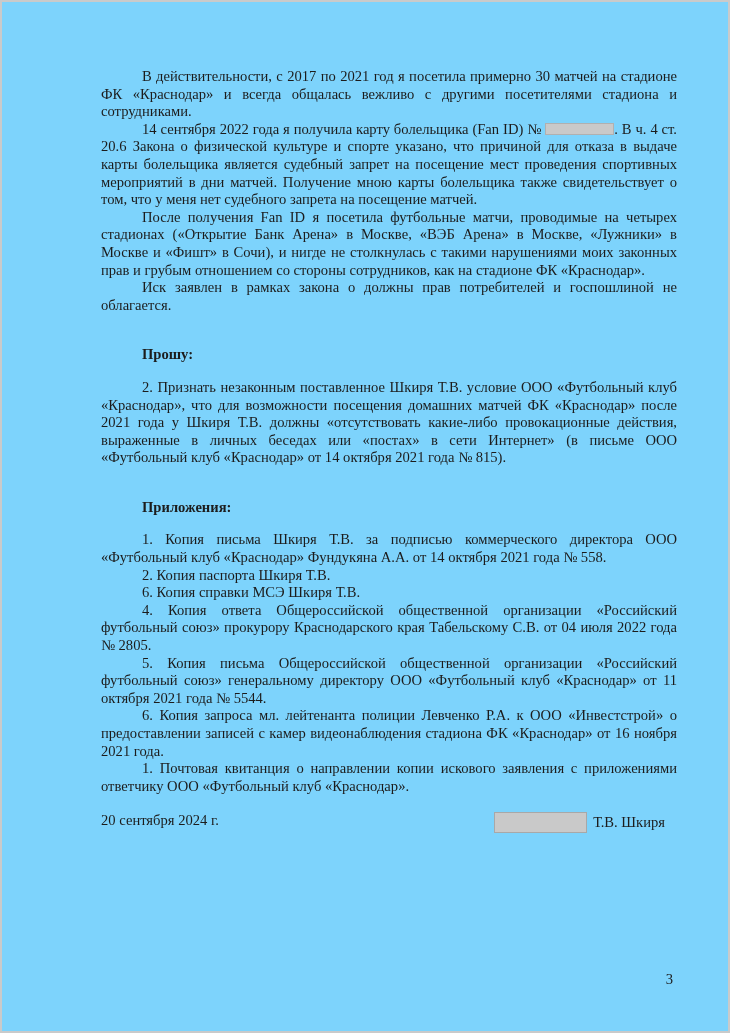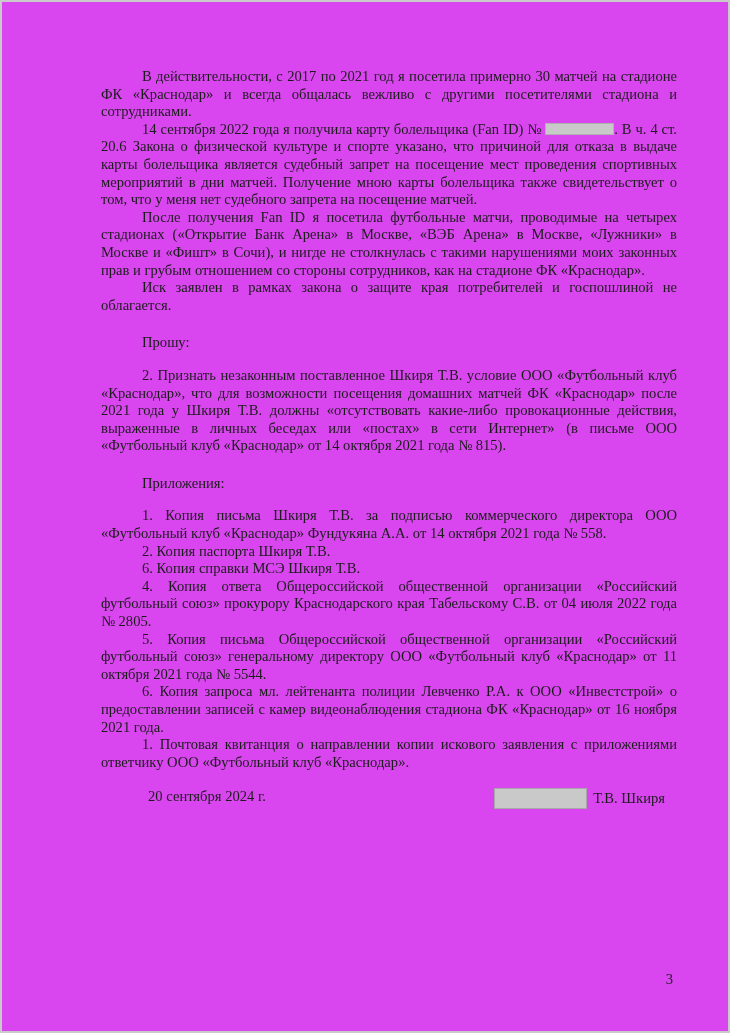--- a/index.html
+++ b/index.html
@@ -8,7 +8,7 @@
     width: 730px;
     height: 1033px;
     box-sizing: border-box;
-    background: #d946ef;
+    background: #7dd3fc;
     border: 2px solid var(--color-page_border, #cacaca);
     font-family: "Liberation Serif", "DejaVu Serif", serif;
     color: var(--color-text, #1c1c1c);

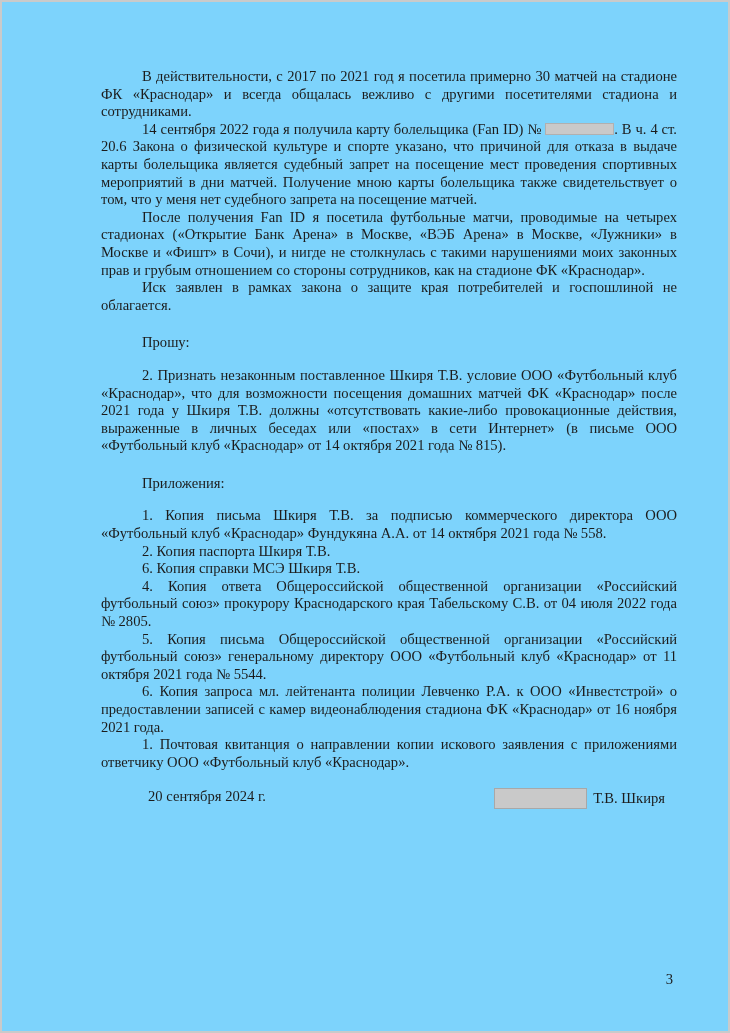--- a/index.html
+++ b/index.html
@@ -80,7 +80,7 @@
 
     <p class="para">После получения Fan ID я посетила футбольные матчи, проводимые на четырех стадионах («Открытие Банк Арена» в Москве, «ВЭБ Арена» в Москве, «Лужники» в Москве и «Фишт» в Сочи), и нигде не столкнулась с такими нарушениями моих законных прав и грубым отношением со стороны сотрудников, как на стадионе ФК «Краснодар».</p>
 
-    <p class="para">Иск заявлен в рамках закона о защите края потребителей и госпошлиной не облагается.</p>
+    <p class="para">Иск заявлен в рамках закона о должны прав потребителей и госпошлиной не облагается.</p>
 
     <p class="heading">Прошу:</p>
 

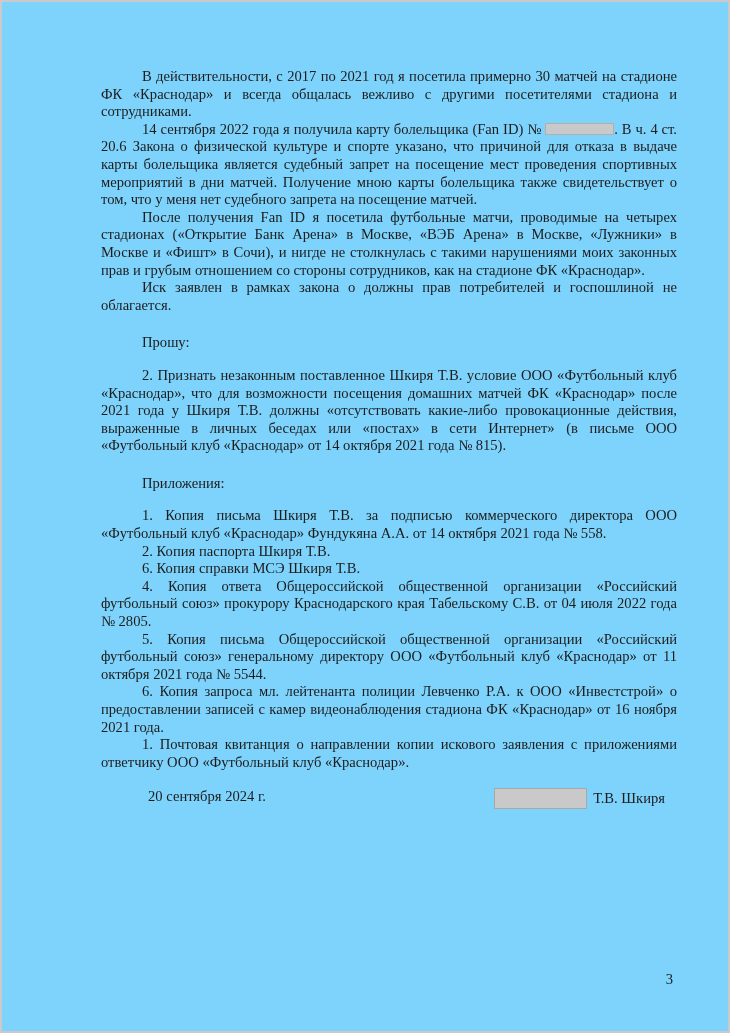--- a/index.html
+++ b/index.html
@@ -25,9 +25,10 @@
   }
   .para { margin: 0; text-indent: 41px; }
   .heading {
-    margin: 20px 0 15px 0;
+    margin: 32px 0 15px 0;
     text-indent: 41px;
     text-align: left;
+    font-weight: bold;
   }
   .redaction-inline {
     display: inline-block;

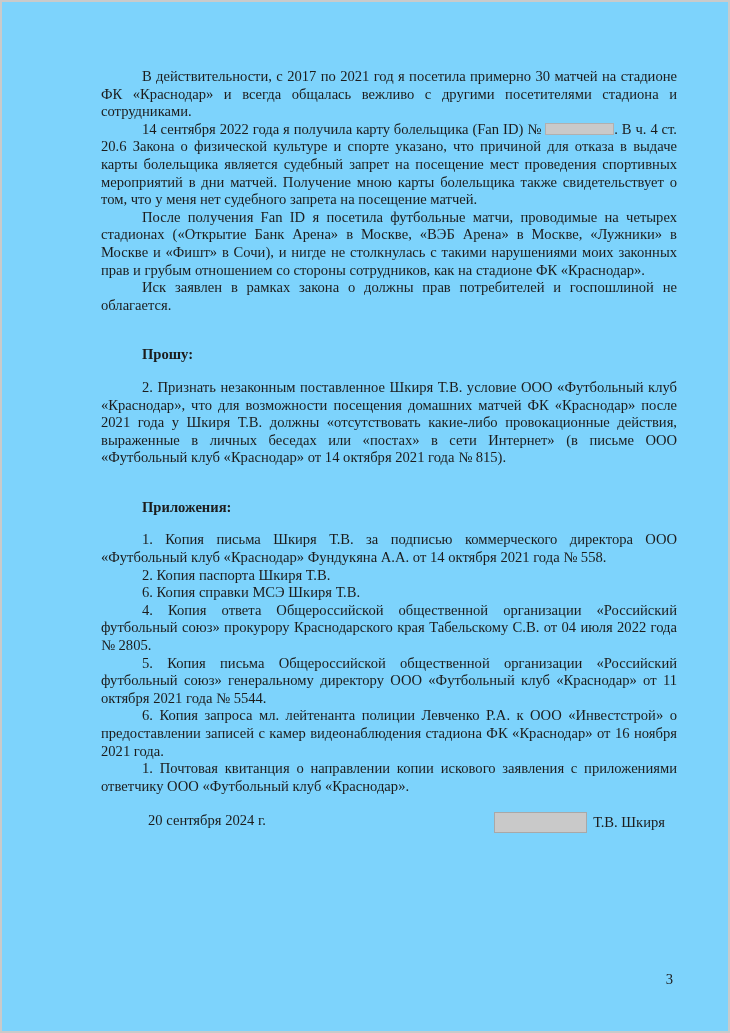--- a/index.html
+++ b/index.html
@@ -46,7 +46,7 @@
     margin-top: 17px;
     text-align: left;
   }
-  .footer-date { white-space: nowrap; margin-left: 47px; }
+  .footer-date { white-space: nowrap; }
   .sig-group {
     display: flex;
     align-items: center;

